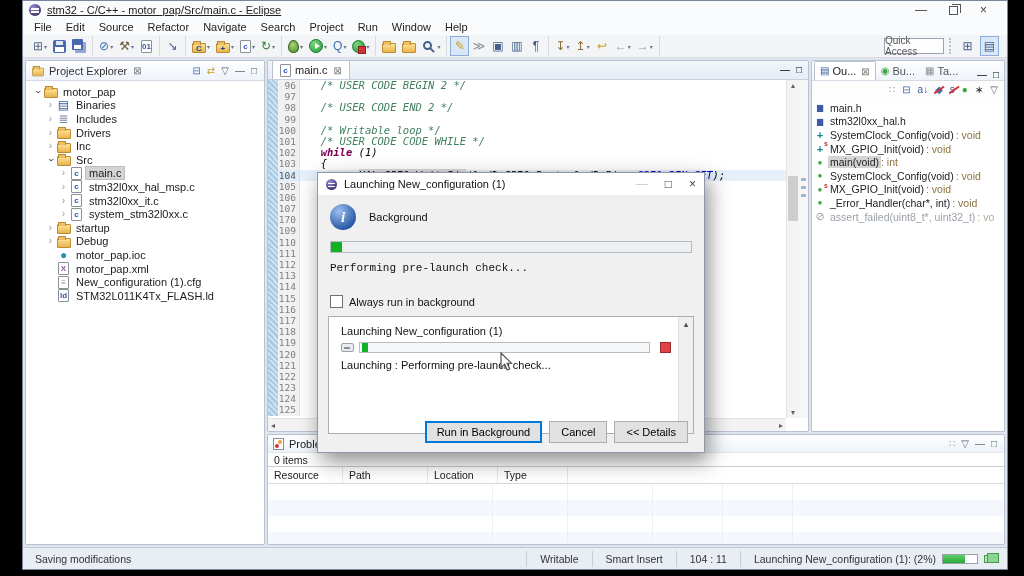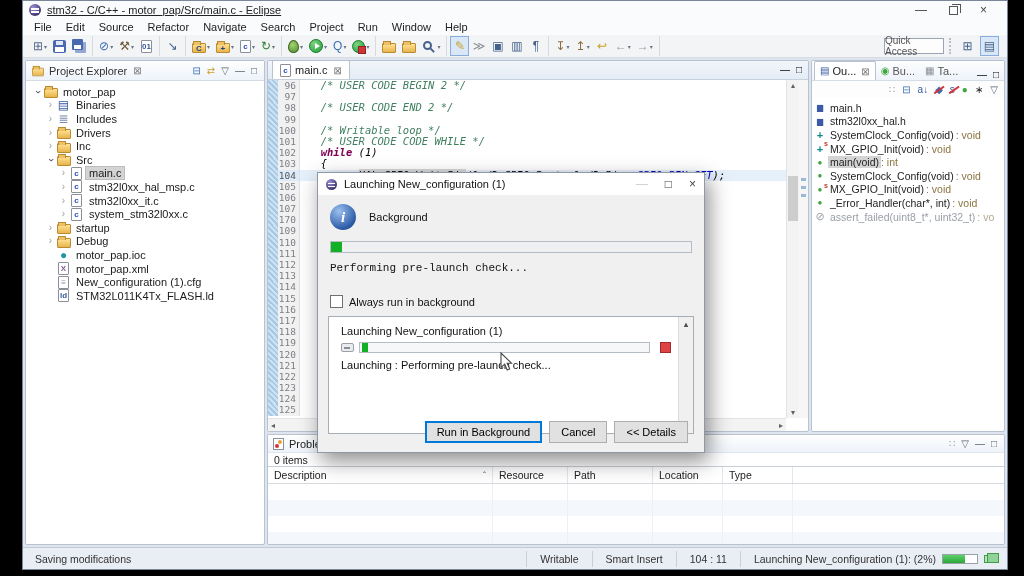--- a/index.html
+++ b/index.html
@@ -745,7 +745,6 @@
         </div>
         <div class="pcount">0 items</div>
         <div class="phdr" id="probs-hdr">
-            <span class="pcell" style="width: 225px;">Description<span class="sort-ind">ˆ</span></span>
             <span class="pcell" style="width: 75px;">Resource</span>
             <span class="pcell" style="width: 85px;">Path</span>
             <span class="pcell" style="width: 70px;">Location</span>

